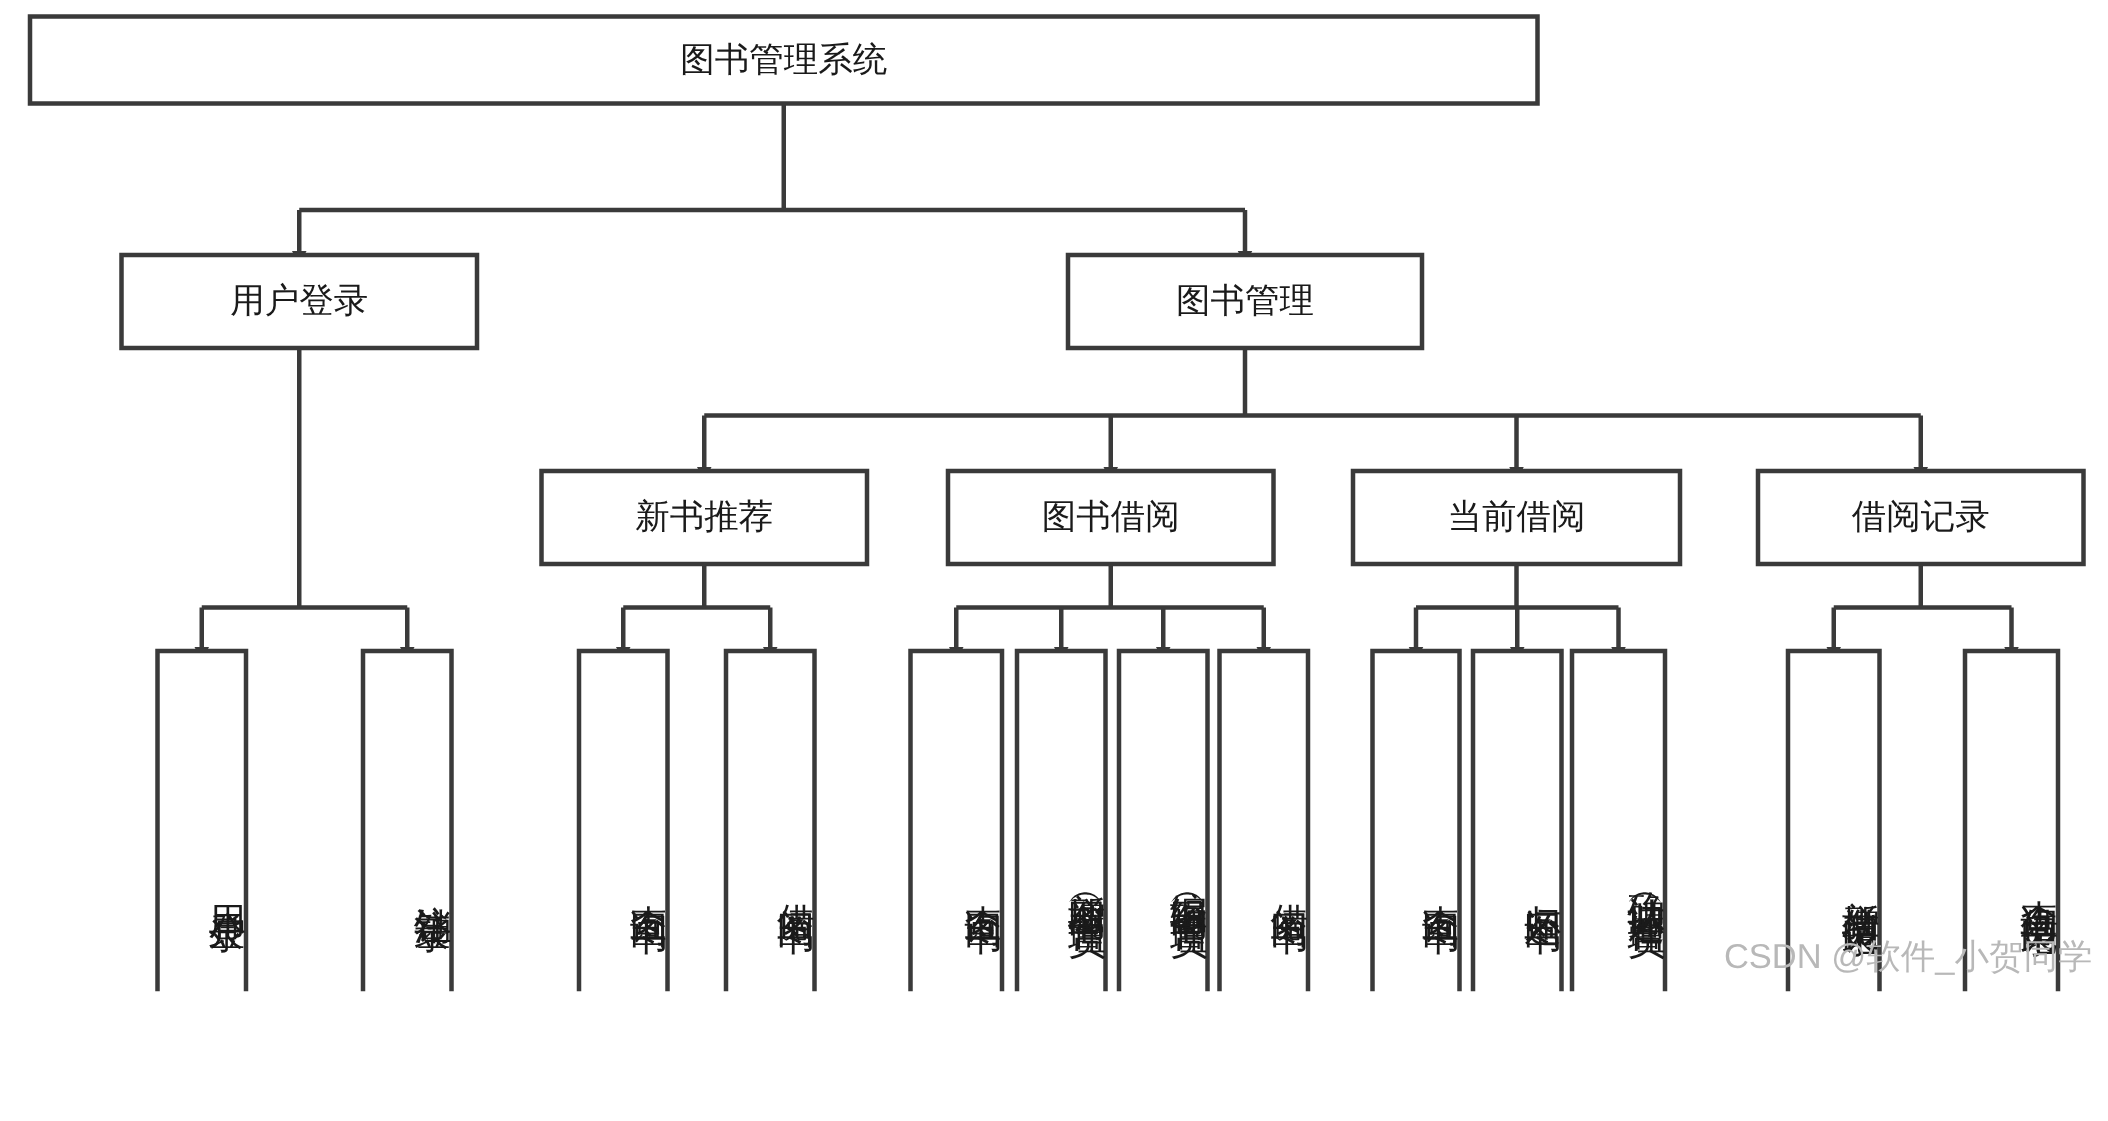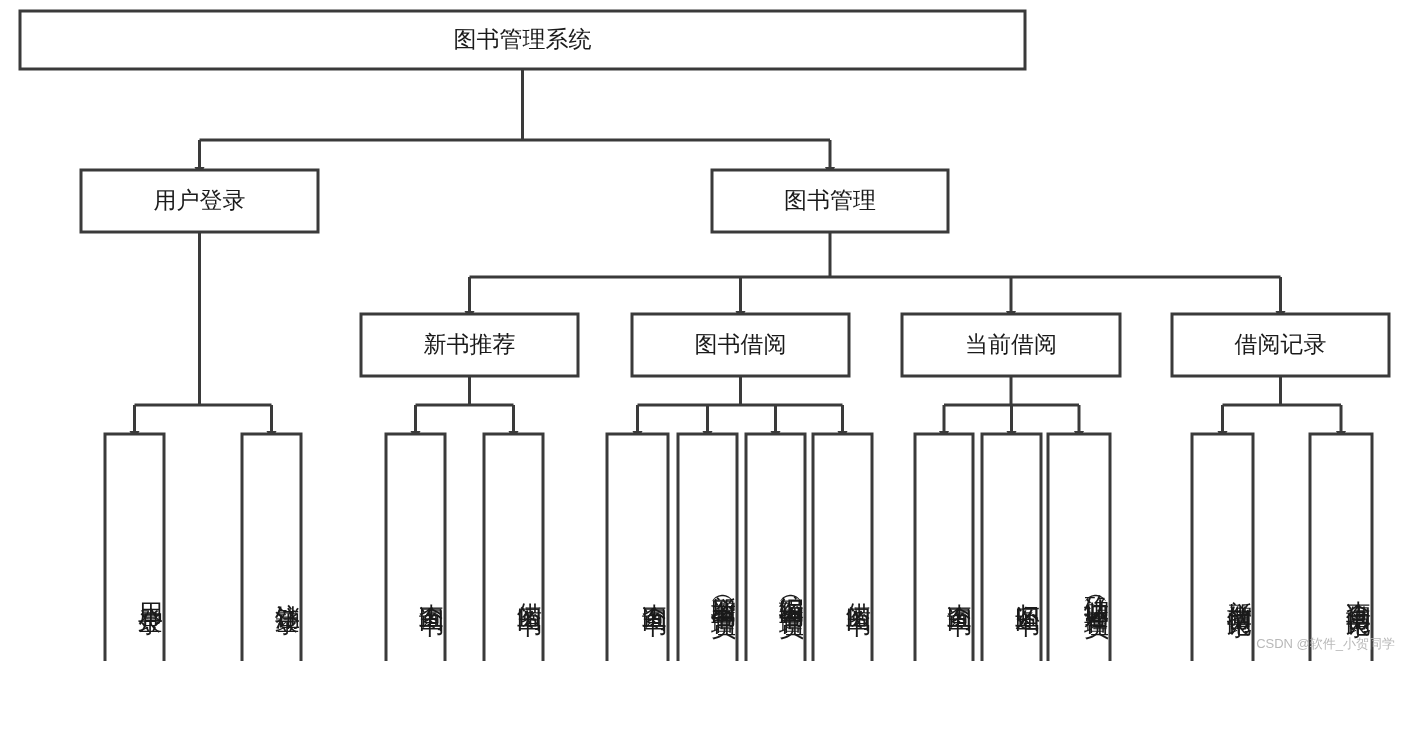--- a/index.html
+++ b/index.html
@@ -66,7 +66,7 @@
     right: 10px;
     bottom: 8px;
     font-family: "Liberation Sans", "DejaVu Sans", sans-serif;
-    font-size: 13px;
+    font-size: 23px;
     color: #b8b8b8;
     white-space: nowrap;
   }

